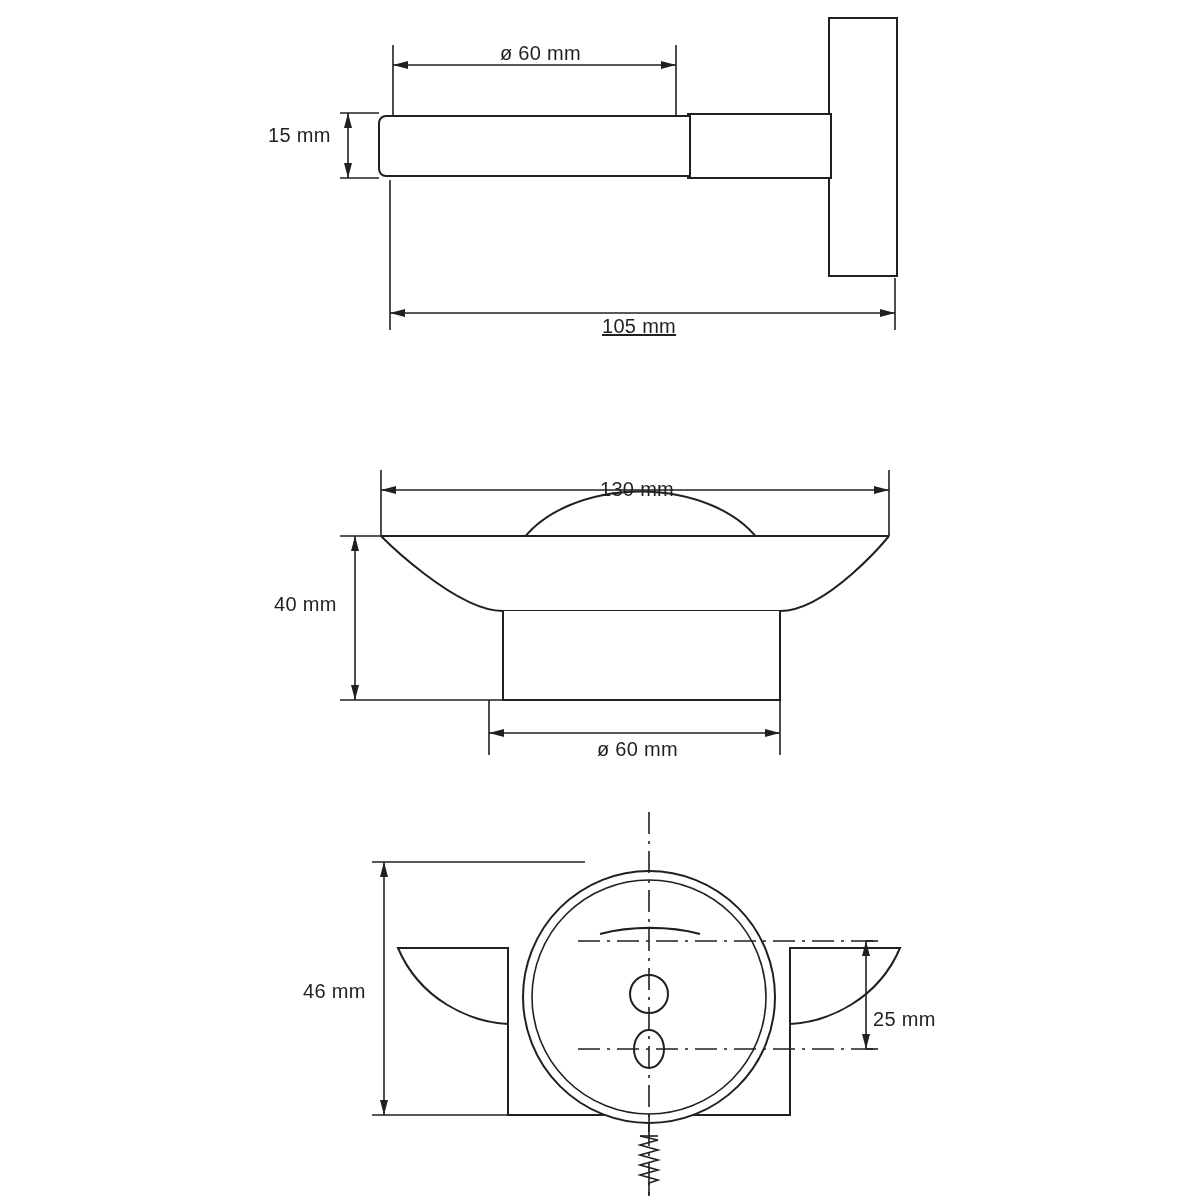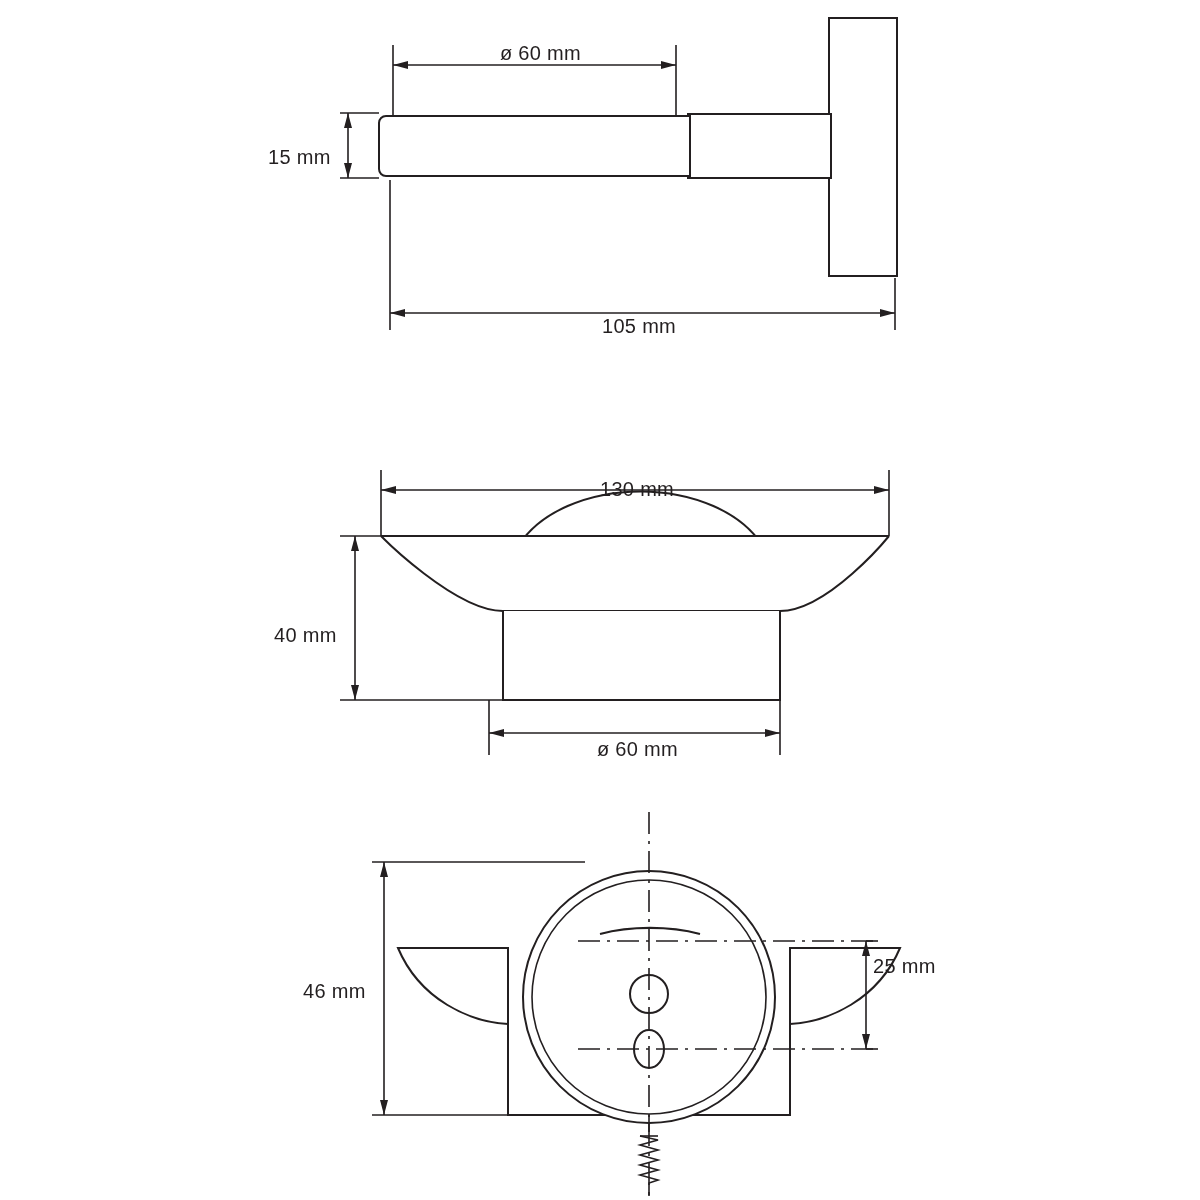--- a/index.html
+++ b/index.html
@@ -174,7 +174,7 @@
   </svg>
 
   <div class="dimtext" style="left:500px; top:42px;">ø 60 mm</div>
-  <div class="dimtext" style="left:268px; top:146px;">15 mm</div>
+  <div class="dimtext" style="left:268px; top:124px;">15 mm</div>
   <div class="dimtext" style="left:602px; top:315px;">105 mm</div>
 
   <div class="dimtext" style="left:600px; top:478px;">130 mm</div>

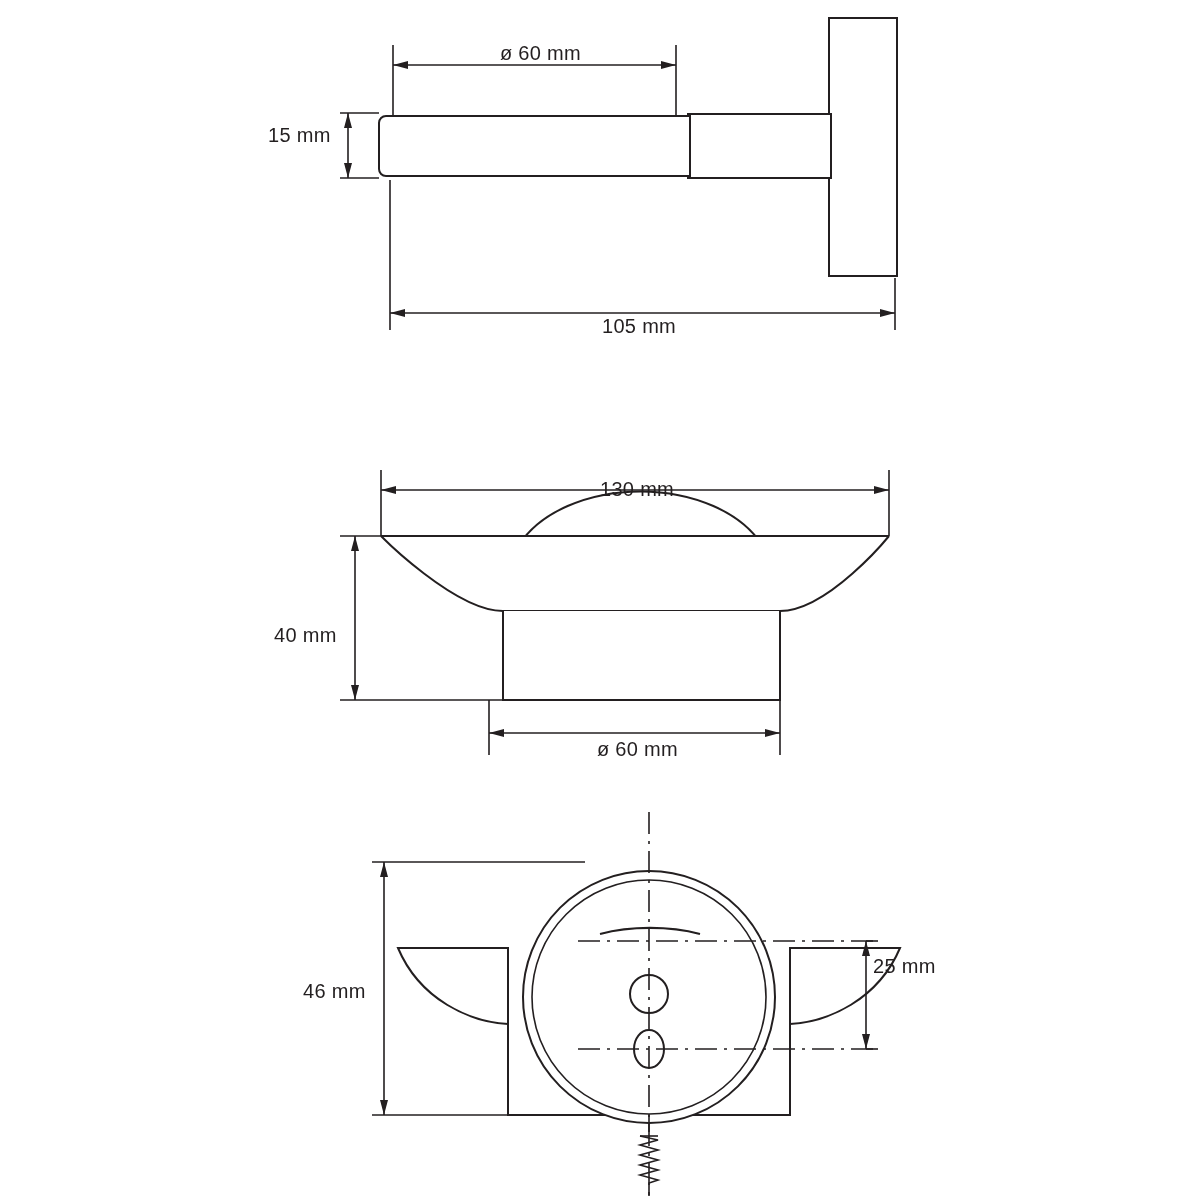--- a/index.html
+++ b/index.html
@@ -175,7 +175,7 @@
 
   <div class="dimtext" style="left:500px; top:42px;">ø 60 mm</div>
   <div class="dimtext" style="left:268px; top:124px;">15 mm</div>
-  <div class="dimtext" style="left:602px; top:315px;">105 mm</div>
+  <div class="dimtext" style="left:602px; top:315px;text-decoration:underline;">105 mm</div>
 
   <div class="dimtext" style="left:600px; top:478px;">130 mm</div>
   <div class="dimtext" style="left:274px; top:624px;">40 mm</div>

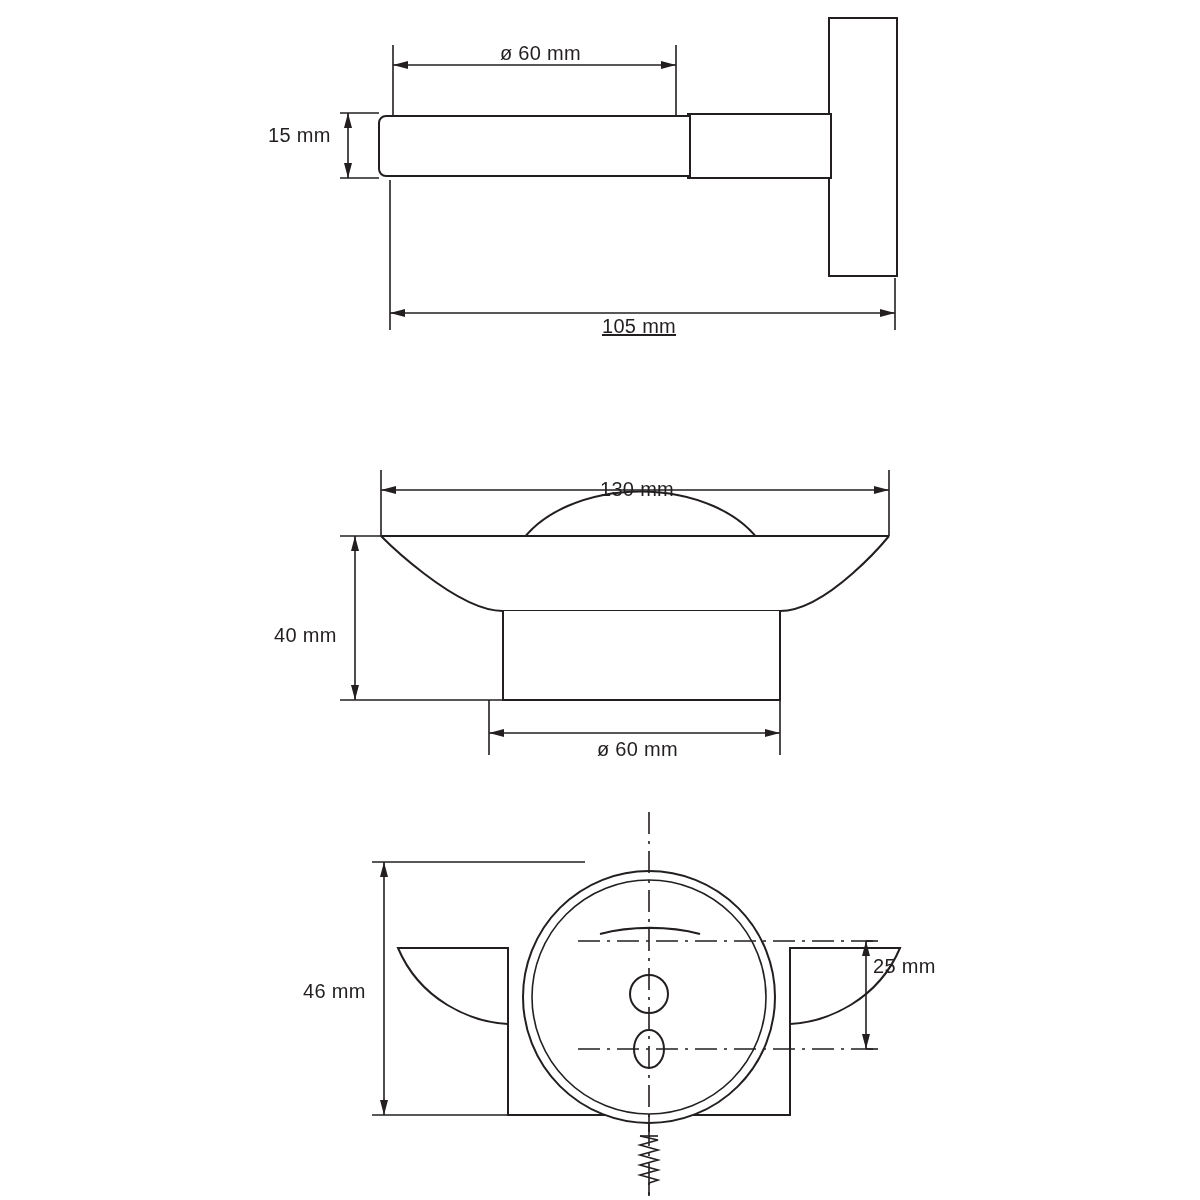--- a/index.html
+++ b/index.html
@@ -178,7 +178,7 @@
   <div class="dimtext" style="left:602px; top:315px;text-decoration:underline;">105 mm</div>
 
   <div class="dimtext" style="left:600px; top:478px;">130 mm</div>
-  <div class="dimtext" style="left:274px; top:624px;">40 mm</div>
+  <div class="dimtext" style="left:274px; top:593px;">40 mm</div>
   <div class="dimtext" style="left:597px; top:738px;">ø 60 mm</div>
 
   <div class="dimtext" style="left:303px; top:980px;">46 mm</div>

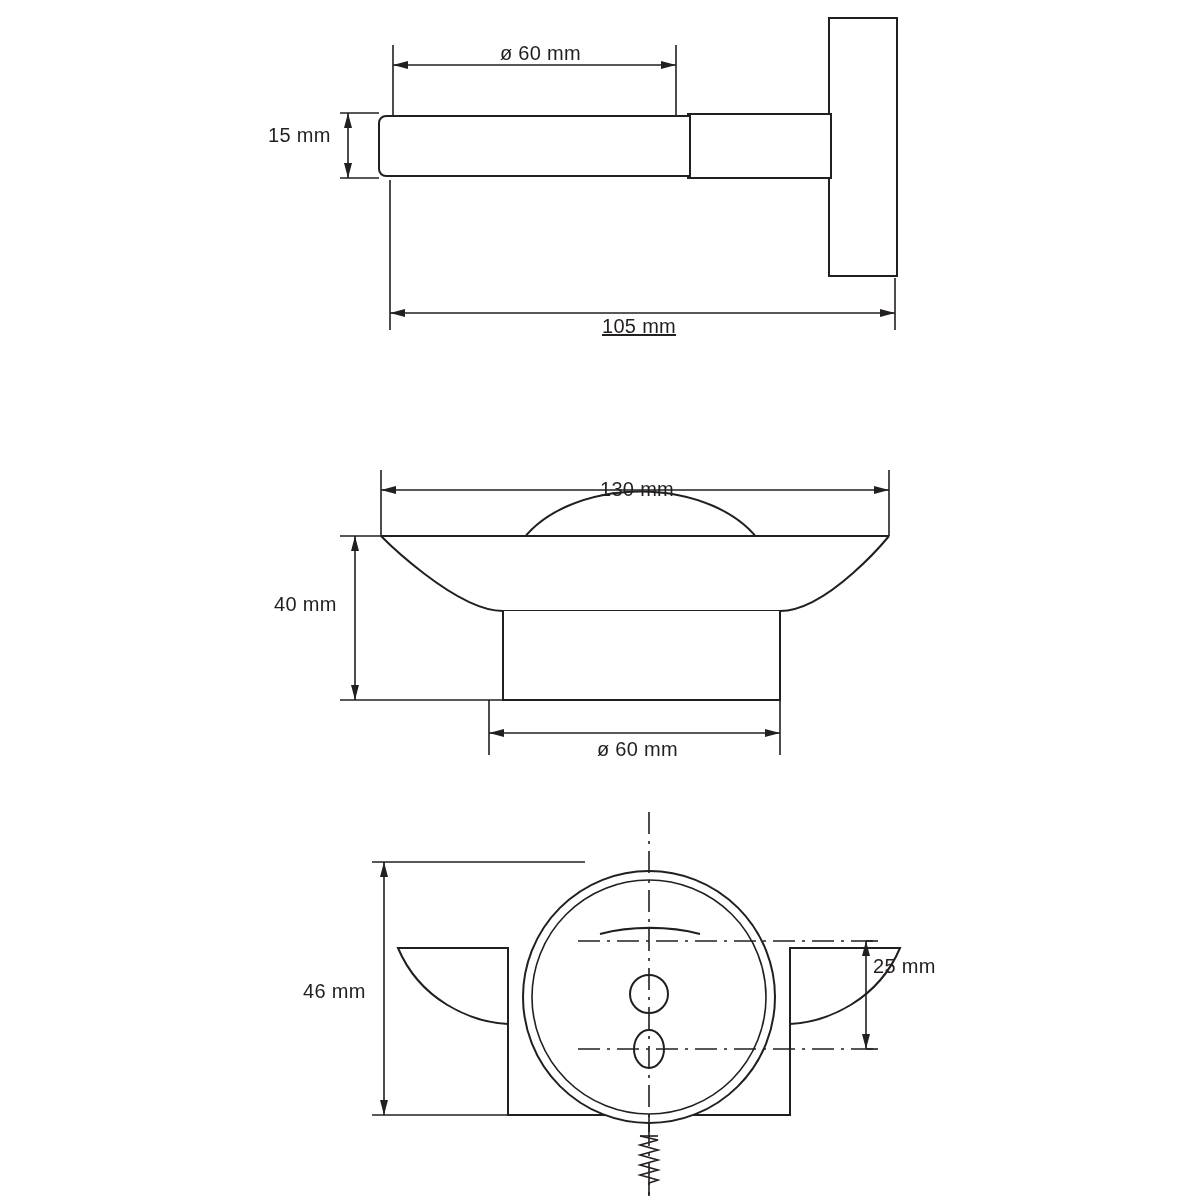--- a/index.html
+++ b/index.html
@@ -182,7 +182,7 @@
   <div class="dimtext" style="left:597px; top:738px;">ø 60 mm</div>
 
   <div class="dimtext" style="left:303px; top:980px;">46 mm</div>
-  <div class="dimtext" style="left:873px; top:955px;">25 mm</div>
+  <div class="dimtext" style="left:873px; top:1008px;">25 mm</div>
 
 </div>
 

